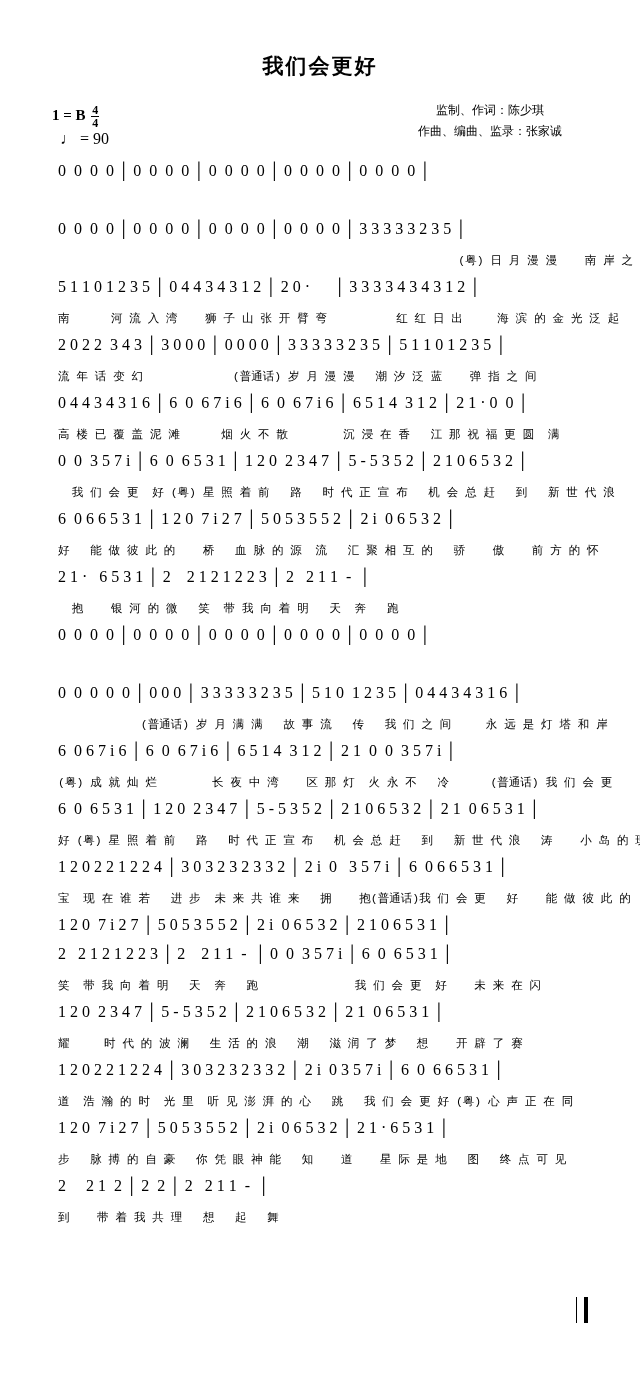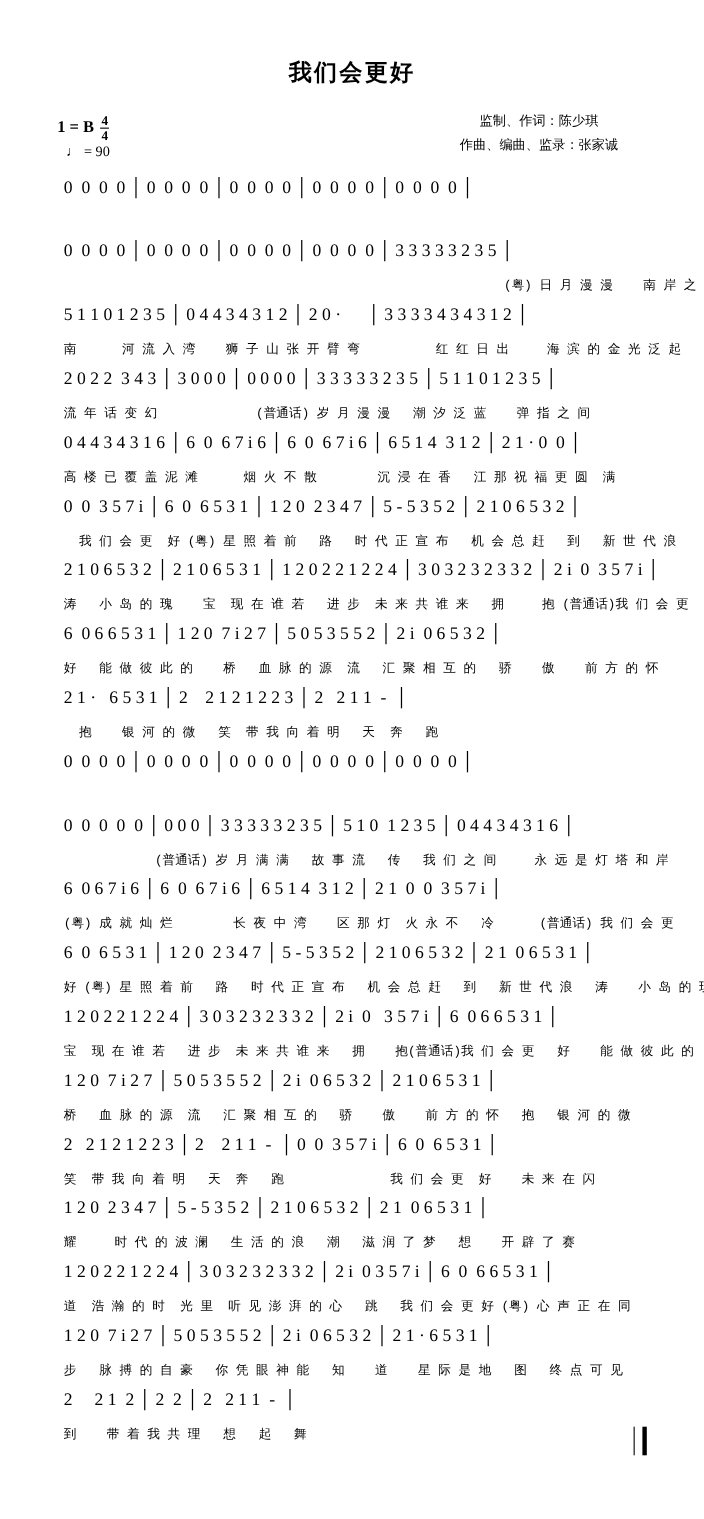--- a/index.html
+++ b/index.html
@@ -48,7 +48,7 @@
   .tempo{
     position:absolute;
     left:60px; top:30px;
-    font-size:13px;
+    font-size:16px;
     font-family:"Liberation Serif", serif;
   }
   .credits{

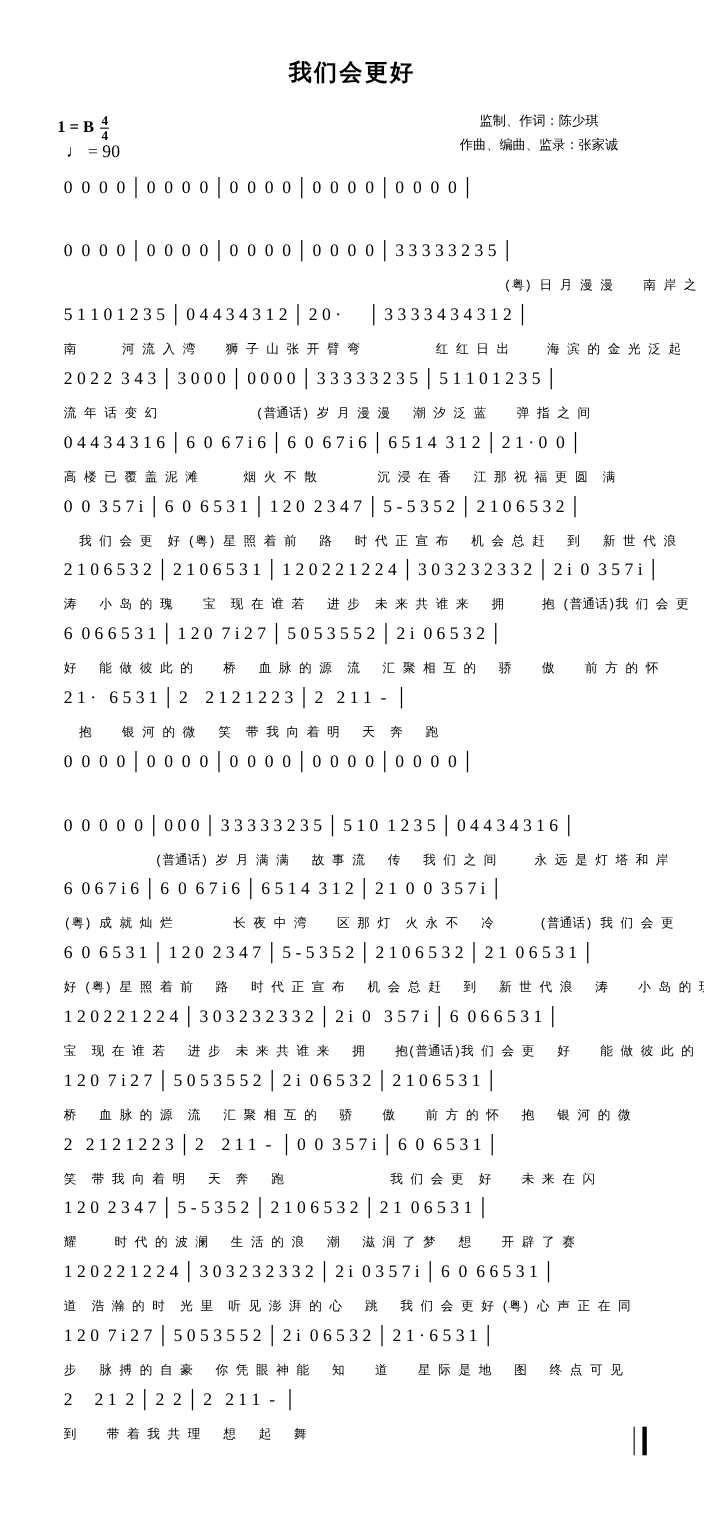--- a/index.html
+++ b/index.html
@@ -141,10 +141,6 @@
       <div class="lyrics">  我 们 会 更  好 (粤) 星 照 着 前   路   时 代 正 宣 布   机 会 总 赶   到   新 世 代 浪</div>
     </div>
     <div class="line">
-      <div class="notes">2 1 0 6 5 3 2 │ 2 1 0 6 5 3 1 │ 1 2 0 2 2 1 2 2 4 │ 3 0 3 2 3 2 3 3 2 │ 2 i  0  3 5 7 i │</div>
-      <div class="lyrics">涛   小 岛 的 瑰    宝  现 在 谁 若   进 步  未 来 共 谁 来   拥     抱 (普通话)我 们 会 更</div>
-    </div>
-    <div class="line">
       <div class="notes">6  0 6 6 5 3 1 │ 1 2 0  7 i 2 7 │ 5 0 5 3 5 5 2 │ 2 i  0 6 5 3 2 │</div>
       <div class="lyrics">好   能 做 彼 此 的    桥   血 脉 的 源  流   汇 聚 相 互 的   骄    傲    前 方 的 怀</div>
     </div>

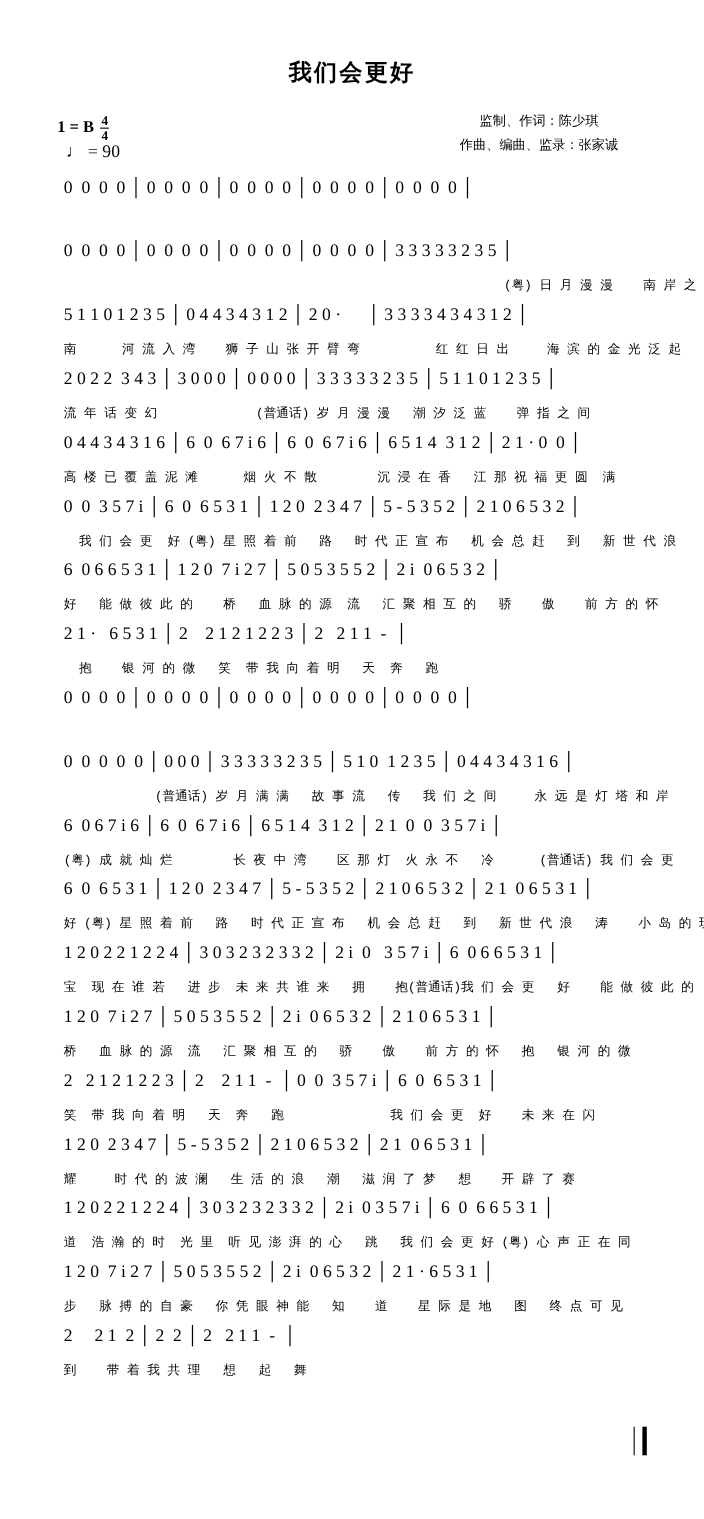--- a/index.html
+++ b/index.html
@@ -170,7 +170,6 @@
     </div>
     <div class="line">
       <div class="notes">1 2 0  7 i 2 7 │ 5 0 5 3 5 5 2 │ 2 i  0 6 5 3 2 │ 2 1 0 6 5 3 1 │</div>
-      <div class="lyrics">桥   血 脉 的 源  流   汇 聚 相 互 的   骄    傲    前 方 的 怀   抱   银 河 的 微</div>
     </div>
     <div class="line">
       <div class="notes">2   2 1 2 1 2 2 3 │ 2    2 1 1  -  │ 0  0  3 5 7 i │ 6  0  6 5 3 1 │</div>

